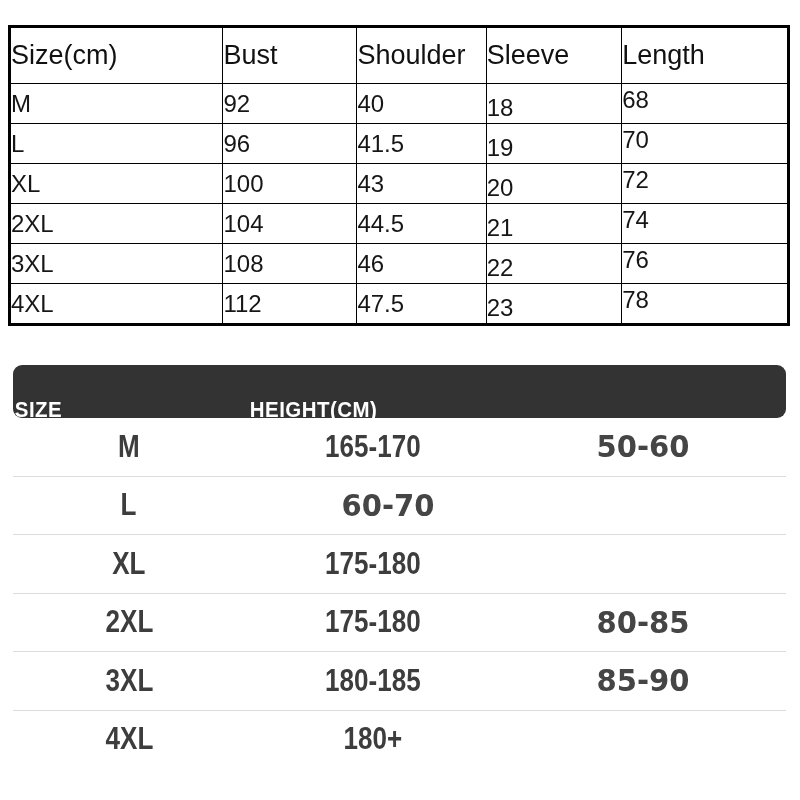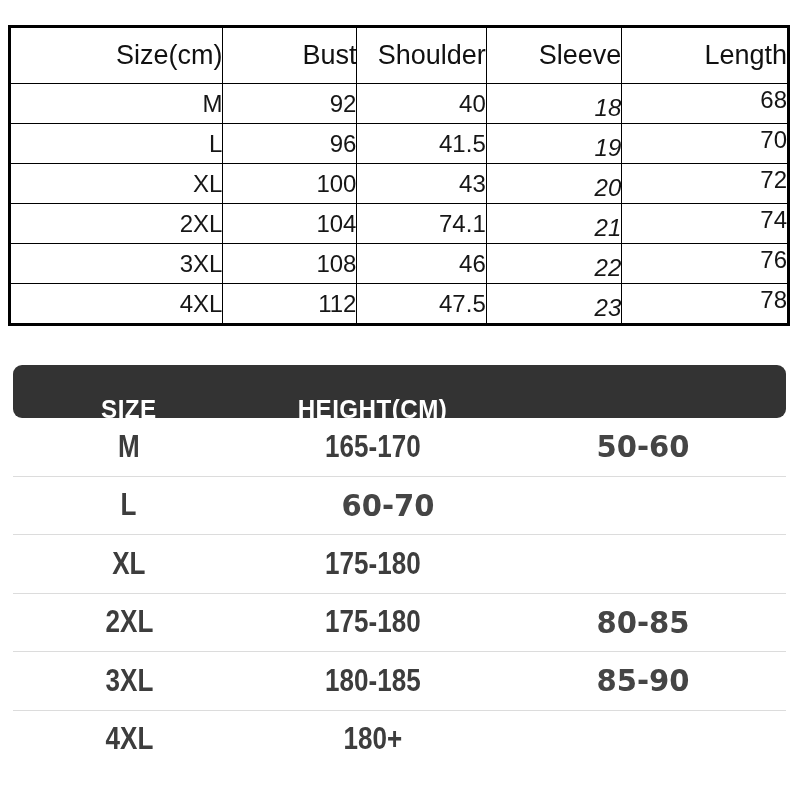--- a/index.html
+++ b/index.html
@@ -18,7 +18,7 @@
   }
   .size-table th, .size-table td {
     border:1.5px solid #000;
-    text-align:right; vertical-align:middle;
+    text-align:left; vertical-align:middle;
     padding:0; background:#fff;
   }
   .size-table th {

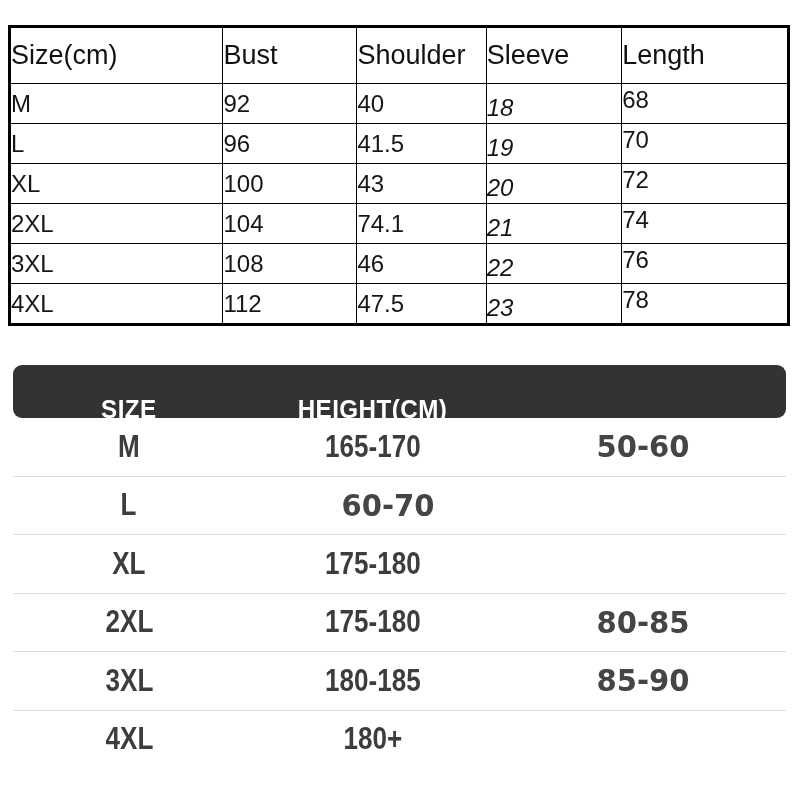--- a/index.html
+++ b/index.html
@@ -28,7 +28,7 @@
     height:39px; font-size:24px; color:#161616;
   }
   .ct { display:inline-block; }
-  .mt-c3 .ct { transform:translateY(4px);font-style:italic; }
+  .mt-c3 .ct { transform:translateY(4px); }
   .mt-c4 .ct { transform:translateY(-4px); }
 
   

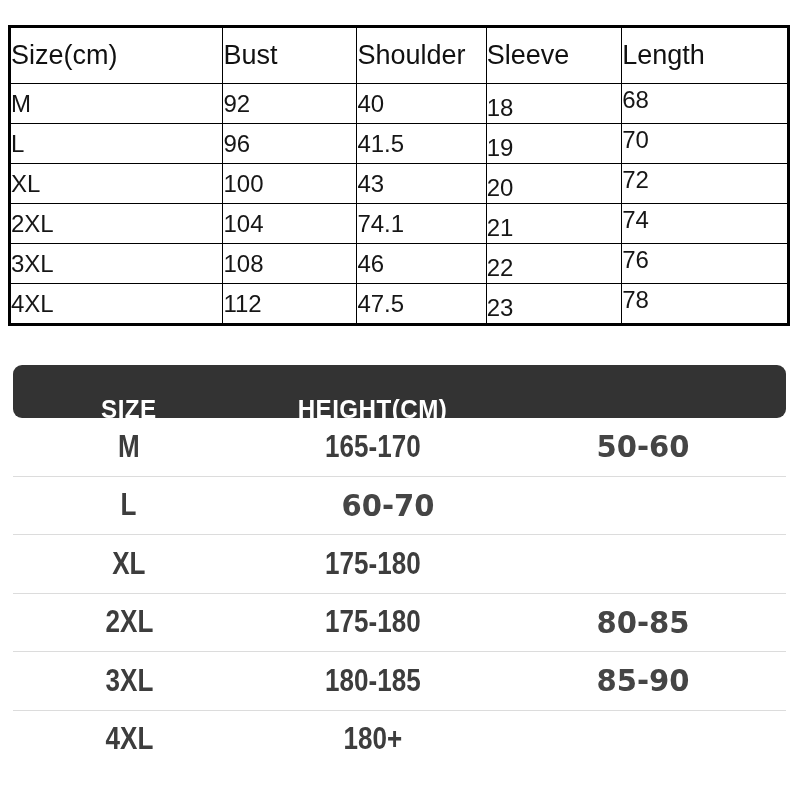--- a/index.html
+++ b/index.html
@@ -113,7 +113,7 @@
         <tr>
           <td class="mt-c0"><span class="ct">2XL</span></td>
           <td class="mt-c1"><span class="ct">104</span></td>
-          <td class="mt-c2"><span class="ct">74.1</span></td>
+          <td class="mt-c2"><span class="ct">44.5</span></td>
           <td class="mt-c3"><span class="ct">21</span></td>
           <td class="mt-c4"><span class="ct">74</span></td>
         </tr>

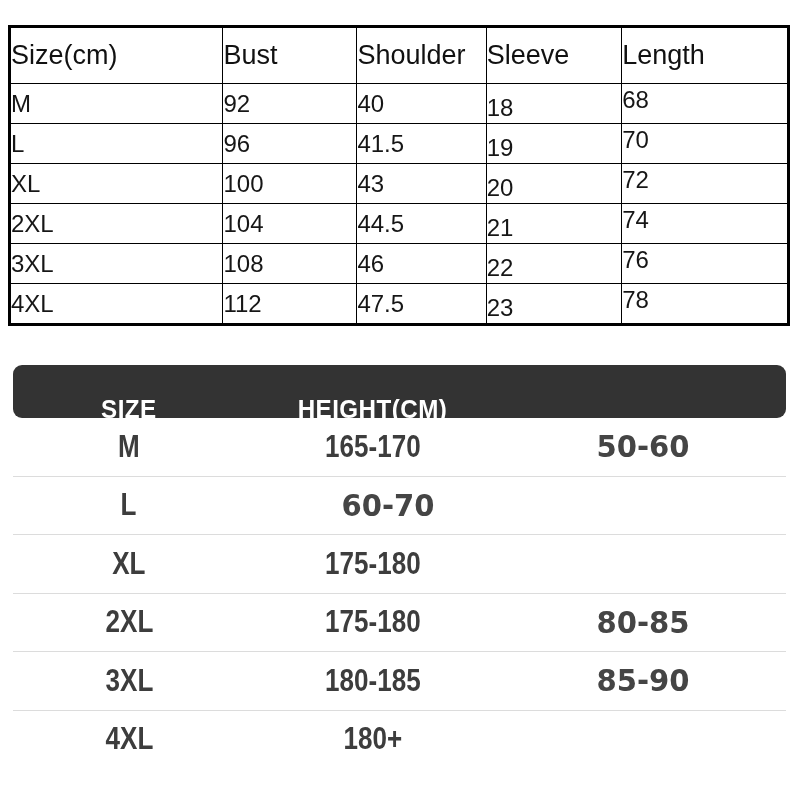--- a/index.html
+++ b/index.html
@@ -37,7 +37,7 @@
     border-radius:9px; display:flex; align-items:center;
   }
   .fit-header .fh-cell {
-    text-align:center; font-weight:bold; font-size:26px;
+    font-weight:bold; font-size:22px;
     letter-spacing:0.5px;
     margin-top:36px;
   }

